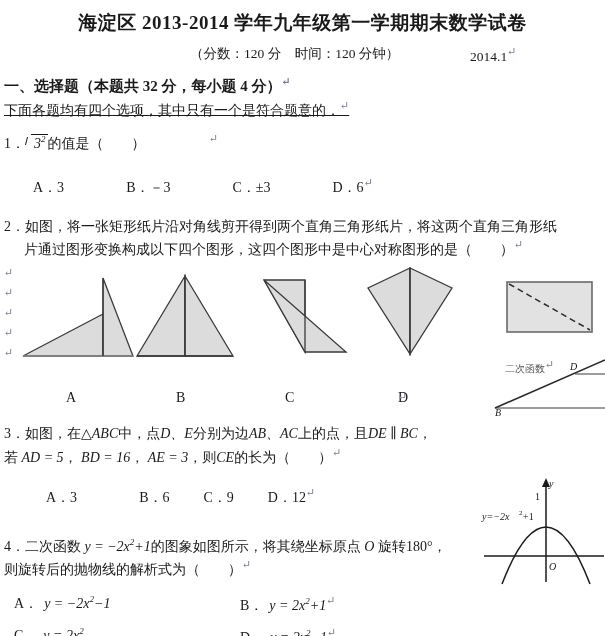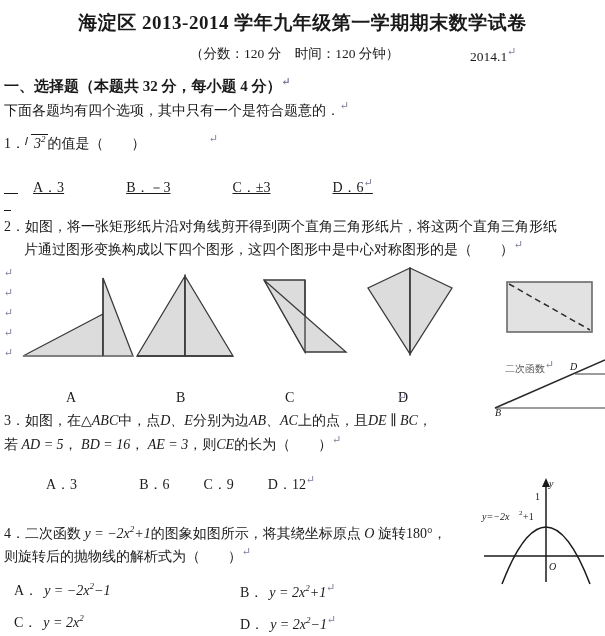--- a/index.html
+++ b/index.html
@@ -56,6 +56,7 @@
   .section-sub {
     font-size: 14px;
     margin: 3px 0 0 4px;
+    text-decoration: underline;
   }
 
   

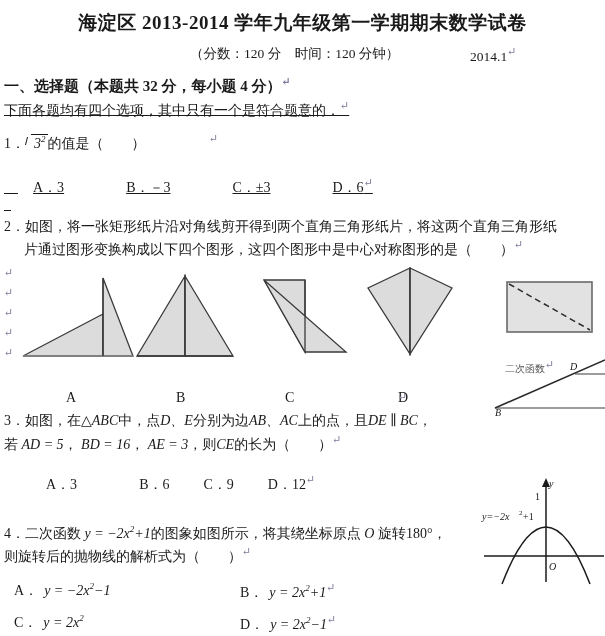--- a/index.html
+++ b/index.html
@@ -157,7 +157,7 @@
     <span class="q-num">1．</span><span class="sqrt"><span>3</span><sup class="p">2</sup></span><span>的值是（　　）</span>
     <span class="ret" style="margin-left:60px;">↵</span>
   </div>
-  <div class="opts" style="margin-top:6px;text-decoration:underline;">
+  <div class="opts" style="margin-top:6px;">
     <span style="display:inline-block;width:15px;"></span><span>A．3</span><span style="display:inline-block;width:62px;"></span><span>B．－3</span><span style="display:inline-block;width:62px;"></span><span>C．±3</span><span style="display:inline-block;width:62px;"></span><span>D．6</span><span class="ret">↵</span>
   </div>
 

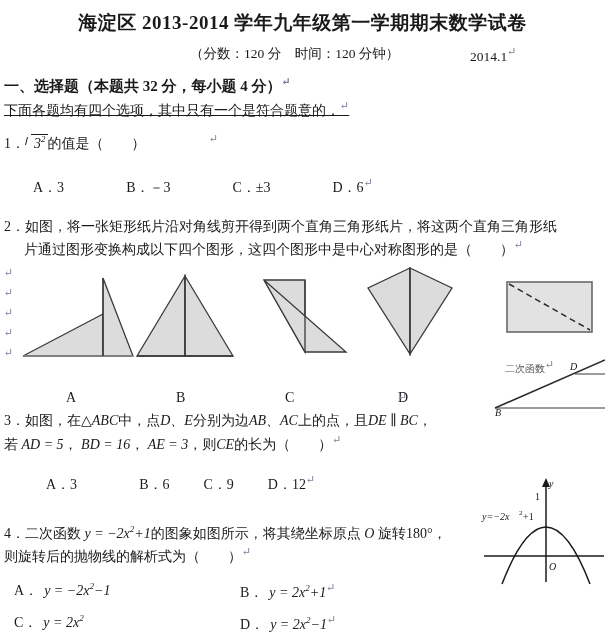--- a/index.html
+++ b/index.html
@@ -224,7 +224,7 @@
       </span>
   </div>
 
-  <div class="q" style="margin-top:1px;">
+  <div class="q" style="margin-top:14px;">
     <span class="q-num">3．</span><span>如图，在△</span><span class="it">ABC</span><span>中，点</span><span class="it">D、E</span><span>分别为边</span><span class="it">AB、AC</span><span>上的点，且</span><span class="it">DE ∥ BC</span><span>，</span>
   </div>
   <div class="q" style="margin-left:4px;">

